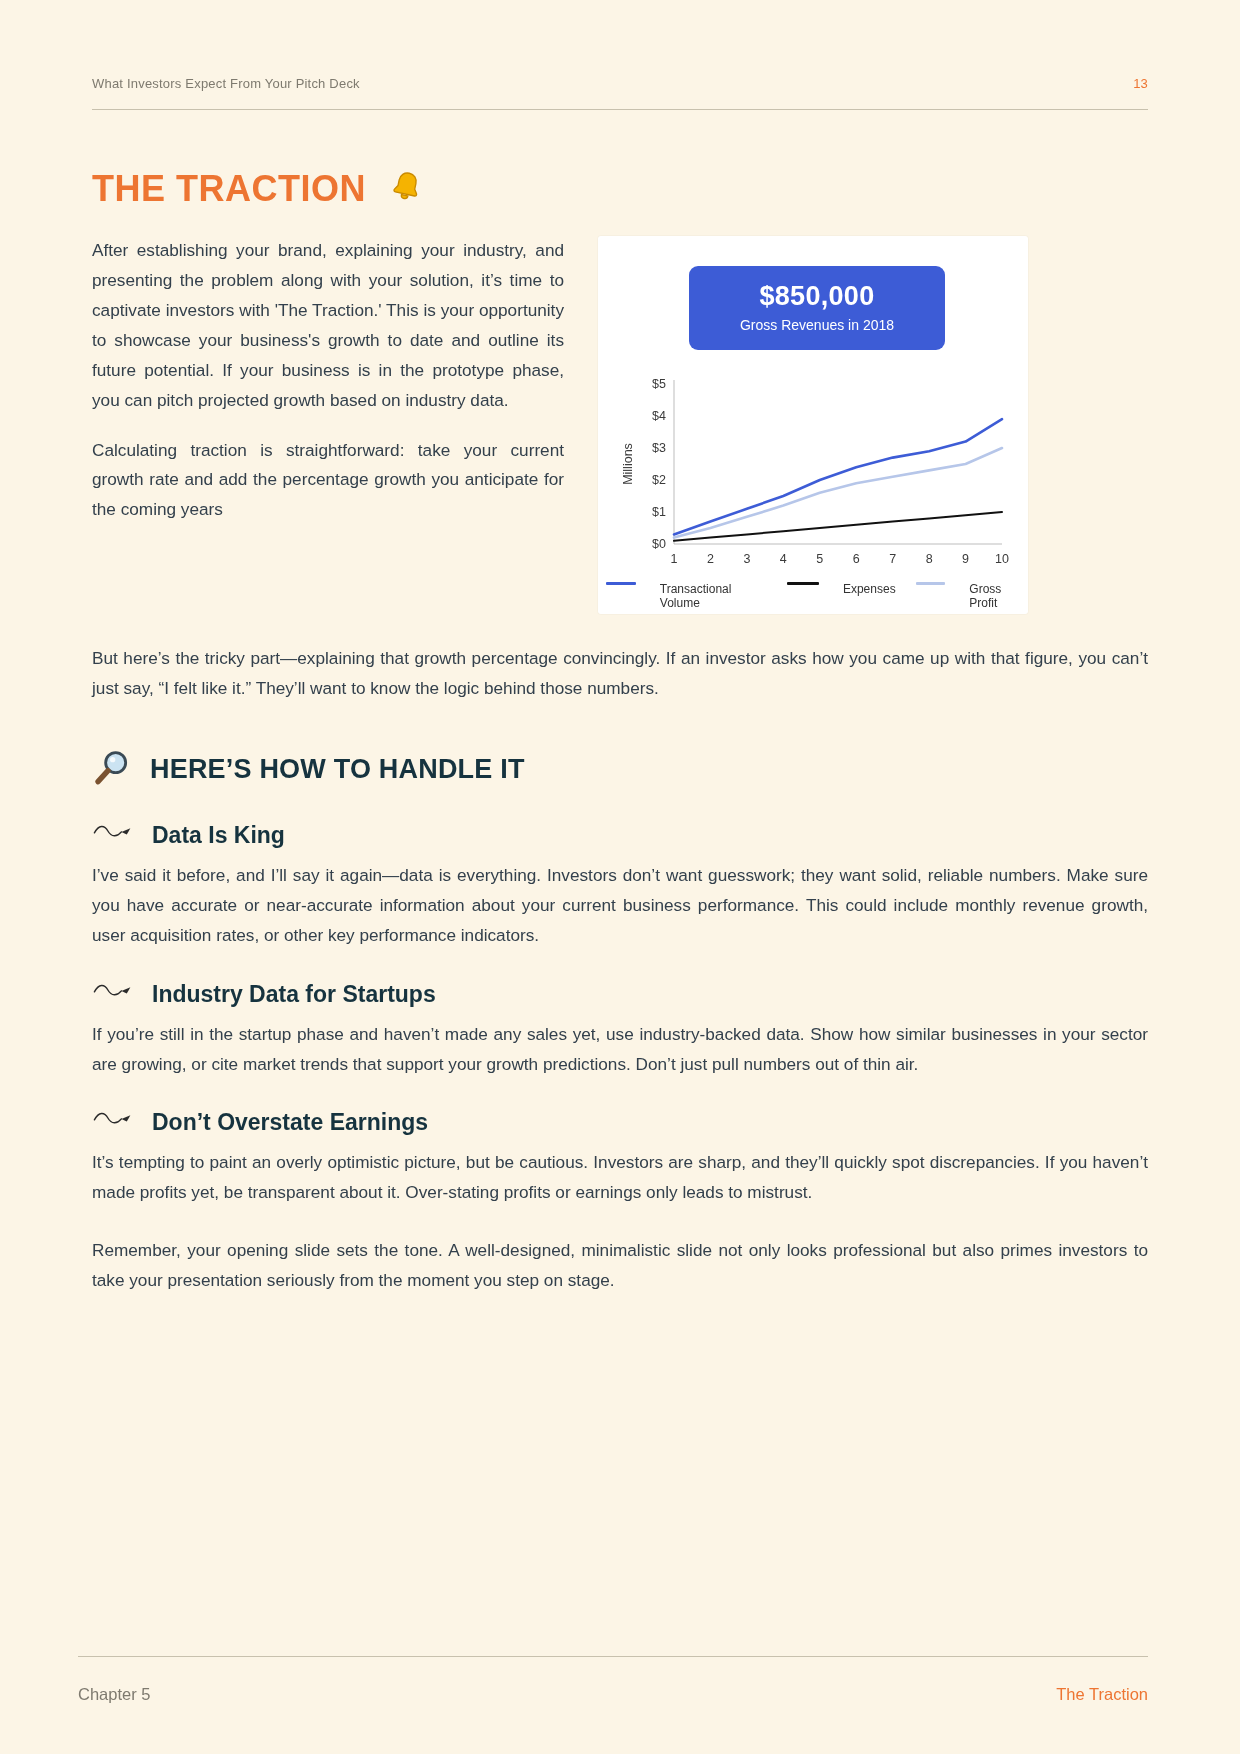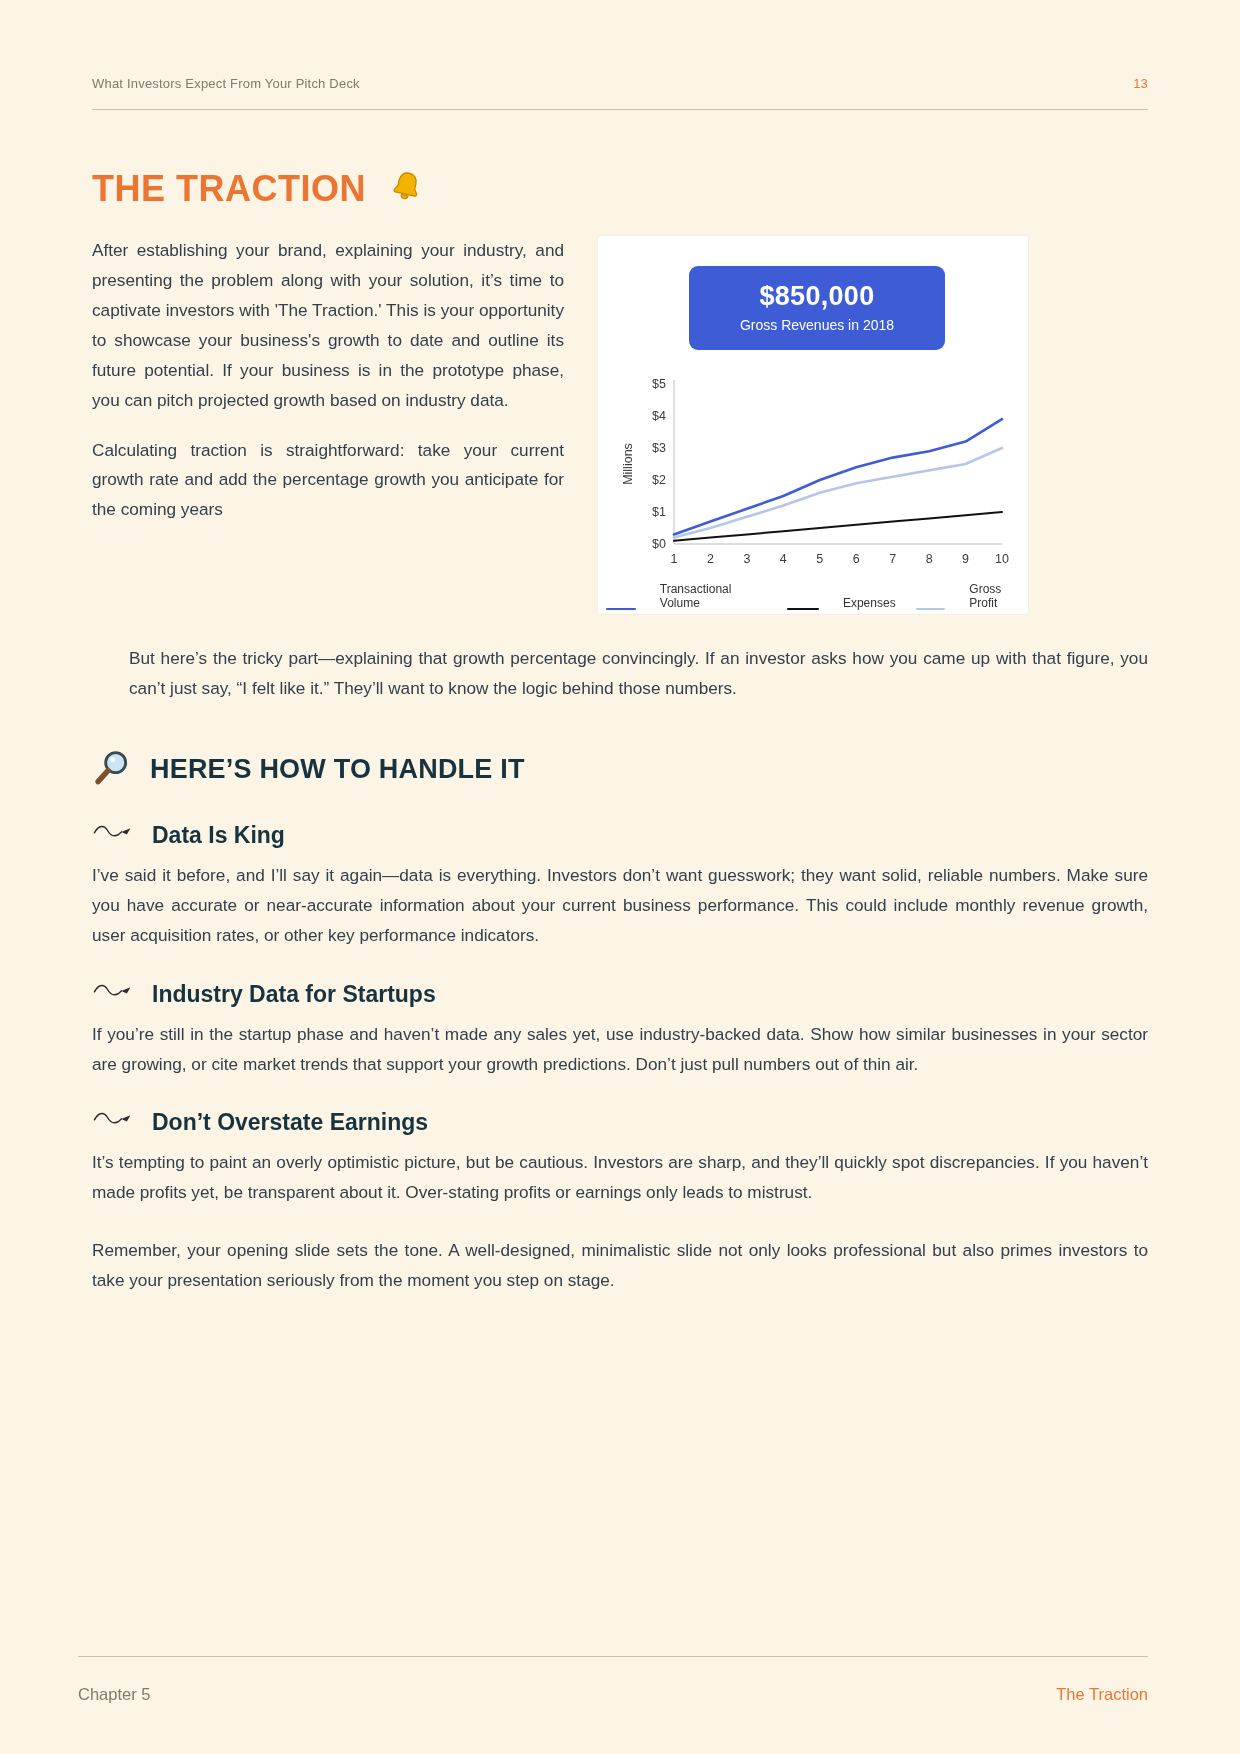--- a/index.html
+++ b/index.html
@@ -27,7 +27,7 @@
   svg.chart { display:block; margin:0 auto; }
   .tick { font-size:12.5px; fill:#3b3b3b; font-family:"Liberation Sans", sans-serif; }
   .legend { display:flex; justify-content:center; gap:20px; margin-top:8px; font-size:12px; color:#333; }
-  .leg-item { display:flex; align-items:flex-end; gap:24px; }
+  .leg-item { display:flex; align-items:flex-start; gap:24px; }
   .leg-line { display:inline-block; width:32px; height:2.5px; border-radius:1px; }
 
   .tricky { margin-top:30px;margin-left:37px; }

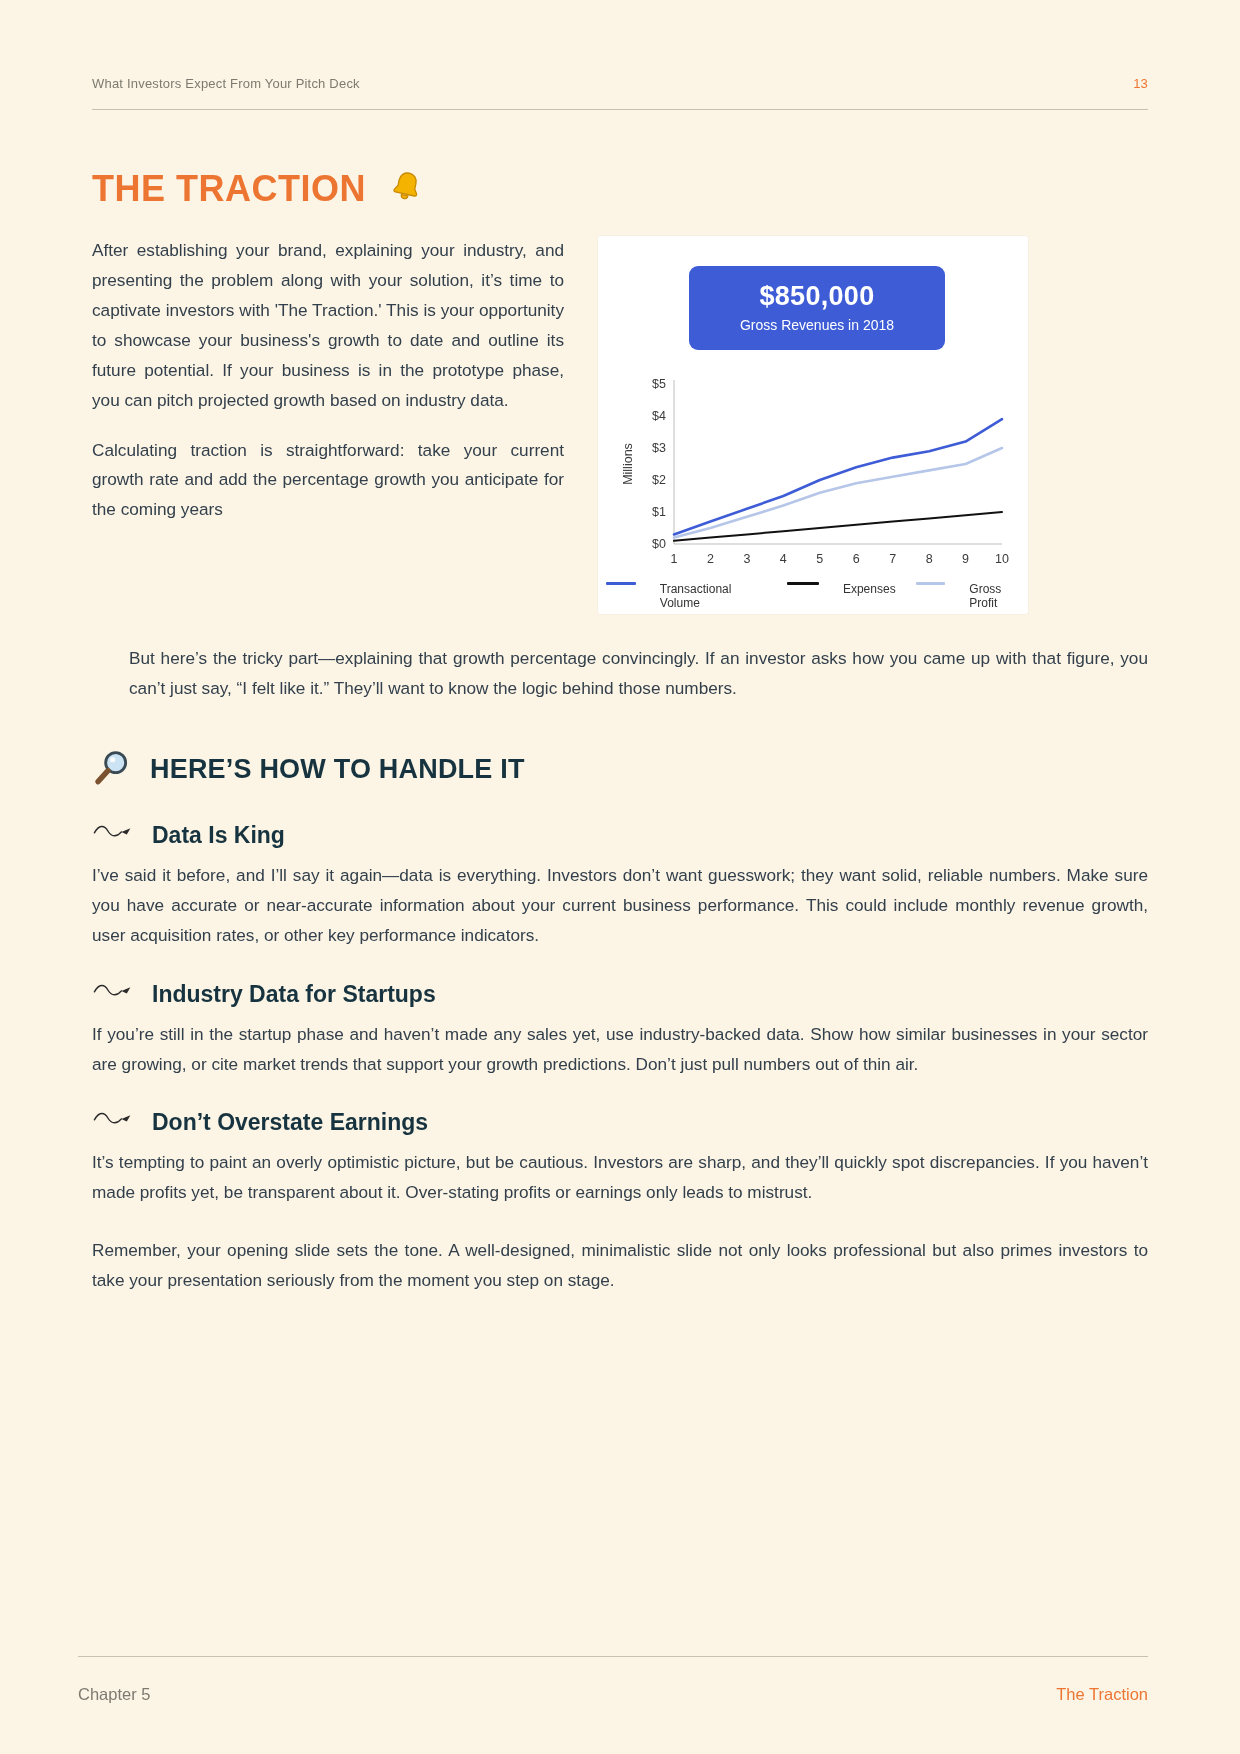--- a/index.html
+++ b/index.html
@@ -30,7 +30,7 @@
   .leg-item { display:flex; align-items:flex-start; gap:24px; }
   .leg-line { display:inline-block; width:32px; height:2.5px; border-radius:1px; }
 
-  .tricky { margin-top:30px;margin-left:37px; }
+  .tricky { margin-top:30px; }
 
   .section-head { display:flex; align-items:center; gap:18px; margin-top:44px; margin-bottom:6px; }
   h2.section-title { font-size:27px; color:#16333F; font-weight:bold; letter-spacing:0.2px; }

